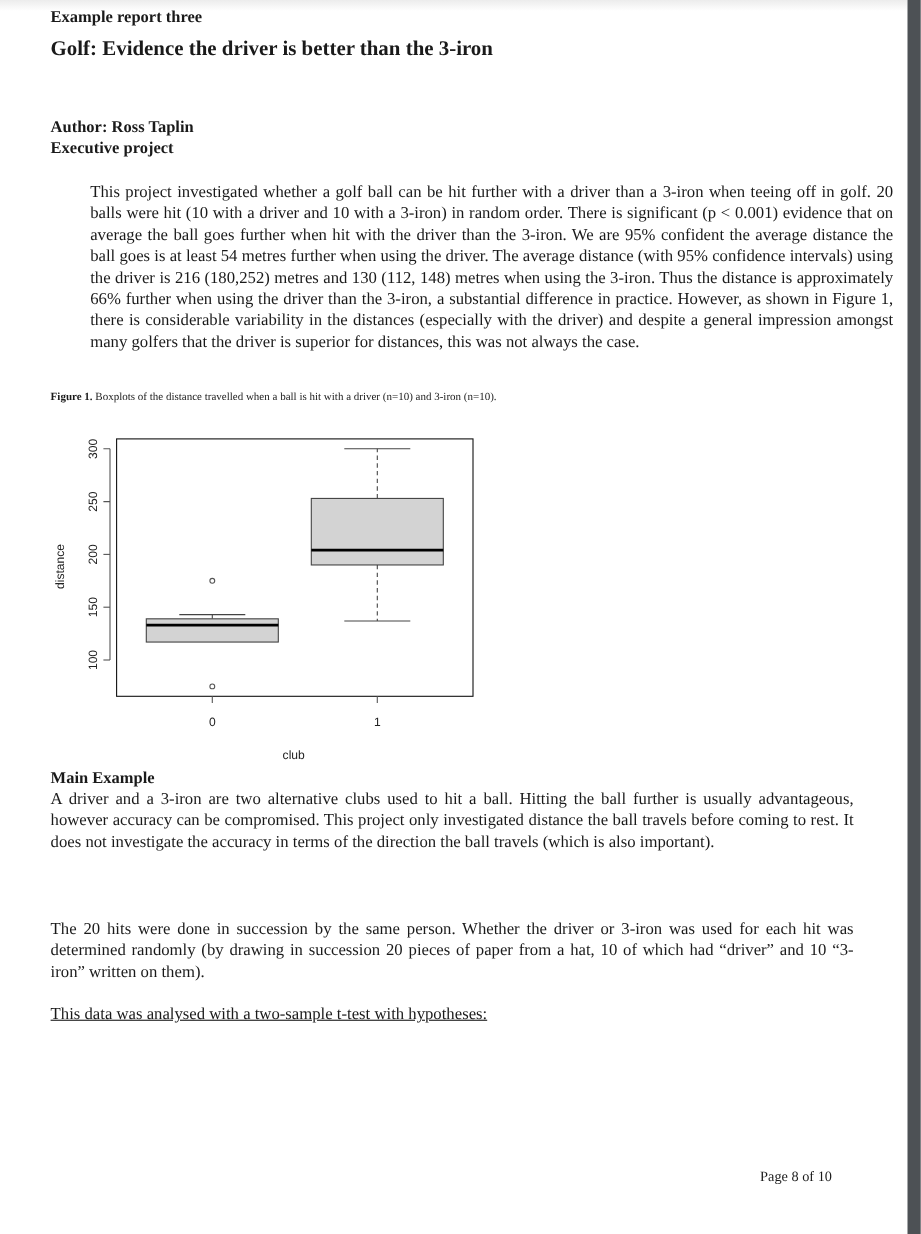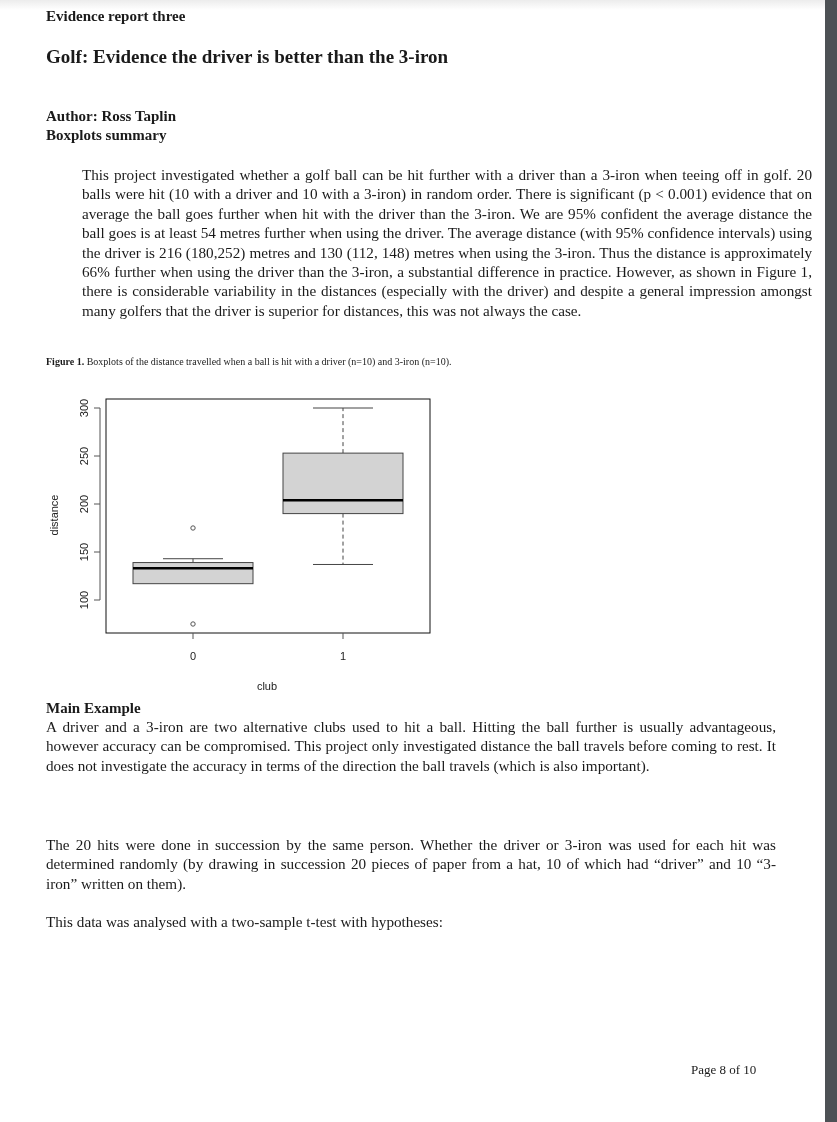--- a/index.html
+++ b/index.html
@@ -47,7 +47,7 @@
 <div class="right-bar"></div>
 
 <div class="page">
-  <div class="hdr h-example">Evidence report three</div>
+  <div class="hdr h-example">Example report three</div>
   <div class="hdr h-title">Golf: Evidence the driver is better than the 3-iron</div>
   <div class="hdr h-author">Author: Ross Taplin</div>
   <div class="hdr h-exec">Boxplots summary</div>

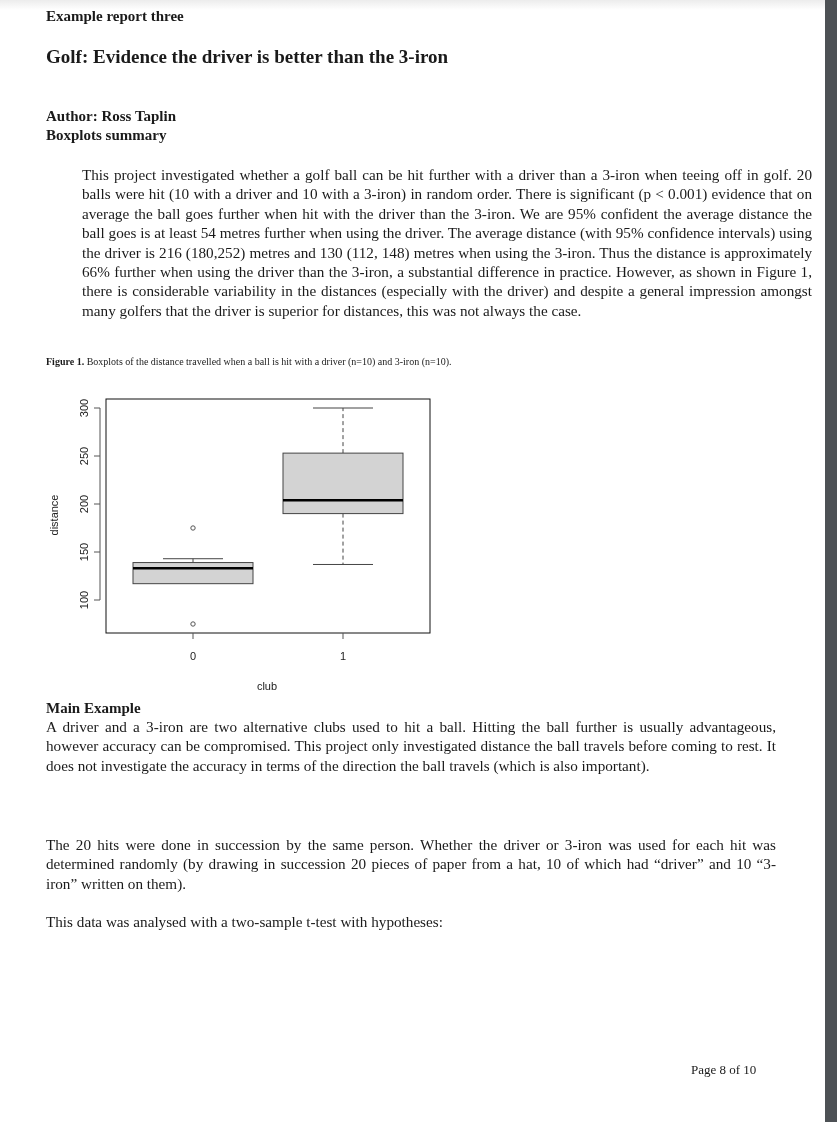--- a/index.html
+++ b/index.html
@@ -20,7 +20,7 @@
   .page { position: absolute; left: 46px; top: 0; width: 730px; }
   .hdr { position: absolute; left: 0; font-weight: bold; white-space: nowrap; }
   .h-example { top: 8px; font-size: 15px; }
-  .h-title { top: 46px; font-size: 19px; }
+  .h-title { top: 34px; font-size: 19px; }
   .h-author { top: 88px; font-size: 15px; margin-top: 20px; }
   .h-exec { top: 127px; font-size: 15px; }
   .para {

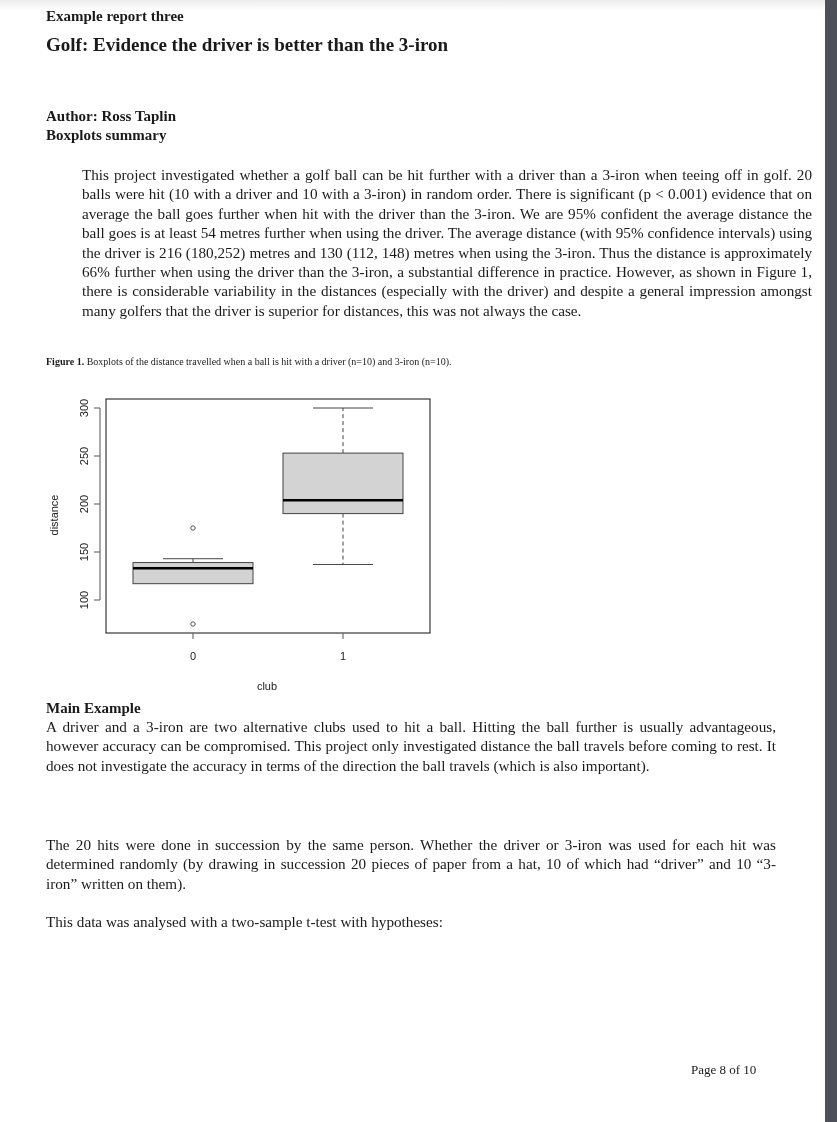--- a/index.html
+++ b/index.html
@@ -50,7 +50,7 @@
   <div class="hdr h-example">Example report three</div>
   <div class="hdr h-title">Golf: Evidence the driver is better than the 3-iron</div>
   <div class="hdr h-author">Author: Ross Taplin</div>
-  <div class="hdr h-exec">Boxplots summary</div>
+  <div class="hdr h-exec">Executive project</div>
 
   <div class="para p-summary">This project investigated whether a golf ball can be hit further with a driver than a 3-iron when teeing off in golf. 20 balls were hit (10 with a driver and 10 with a 3-iron) in random order. There is significant (p &lt; 0.001) evidence that on average the ball goes further when hit with the driver than the 3-iron. We are 95% confident the average distance the ball goes is at least 54 metres further when using the driver. The average distance (with 95% confidence intervals) using the driver is 216 (180,252) metres and 130 (112, 148) metres when using the 3-iron. Thus the distance is approximately 66% further when using the driver than the 3-iron, a substantial difference in practice. However, as shown in Figure 1, there is considerable variability in the distances (especially with the driver) and despite a general impression amongst many golfers that the driver is superior for distances, this was not always the case.</div>
 

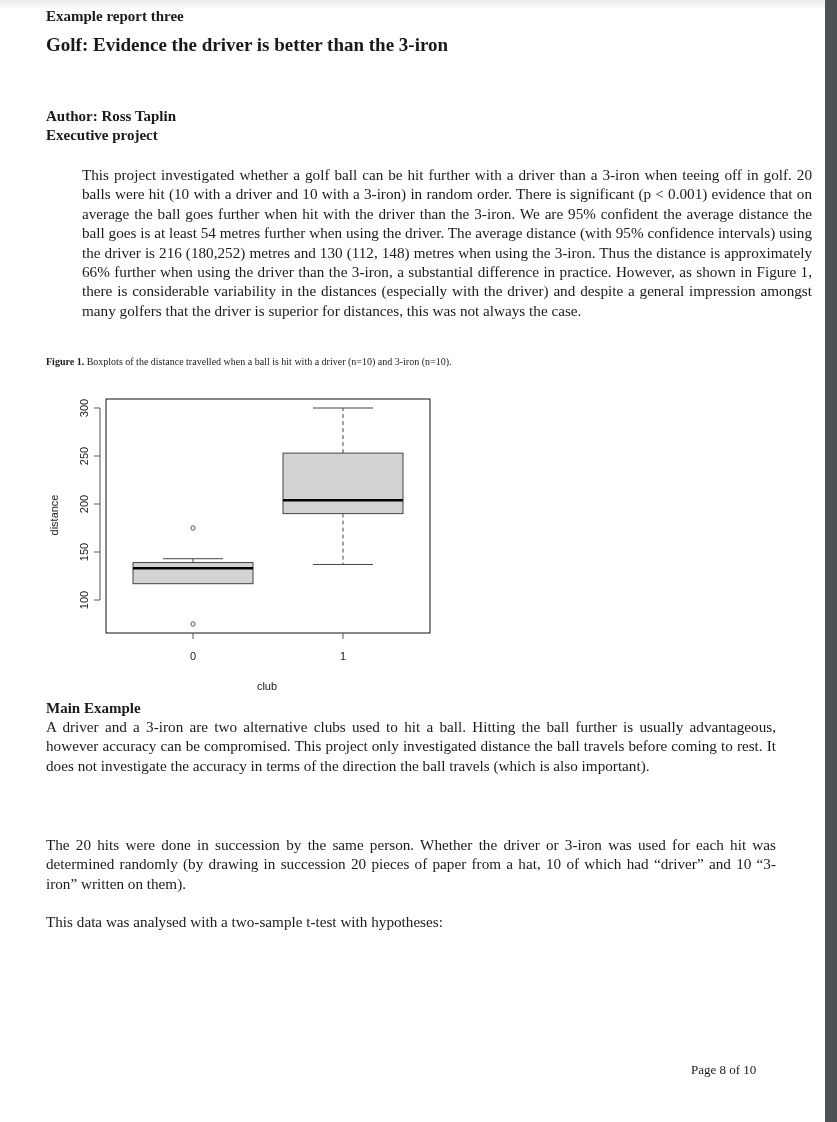--- a/index.html
+++ b/index.html
@@ -34,7 +34,7 @@
   .p-main1 { top: 717px; }
   .p-main2 { top: 835px; }
   .p-main3 { top: 912px; text-align: left; }
-  .hyp { display: block; padding-left: 31px; text-indent: -31px; text-align: justify; }
+  .hyp { display: block; padding-left: 31px; text-indent: -31px; text-align: justify; text-decoration: underline; }
   .sub { font-size: 10px; vertical-align: -2px; }
   .page-num { position: absolute; left: 645px; top: 1062px; font-size: 13px; white-space: nowrap; }
   svg.chart { position: absolute; left: 40px; top: 385px; }

